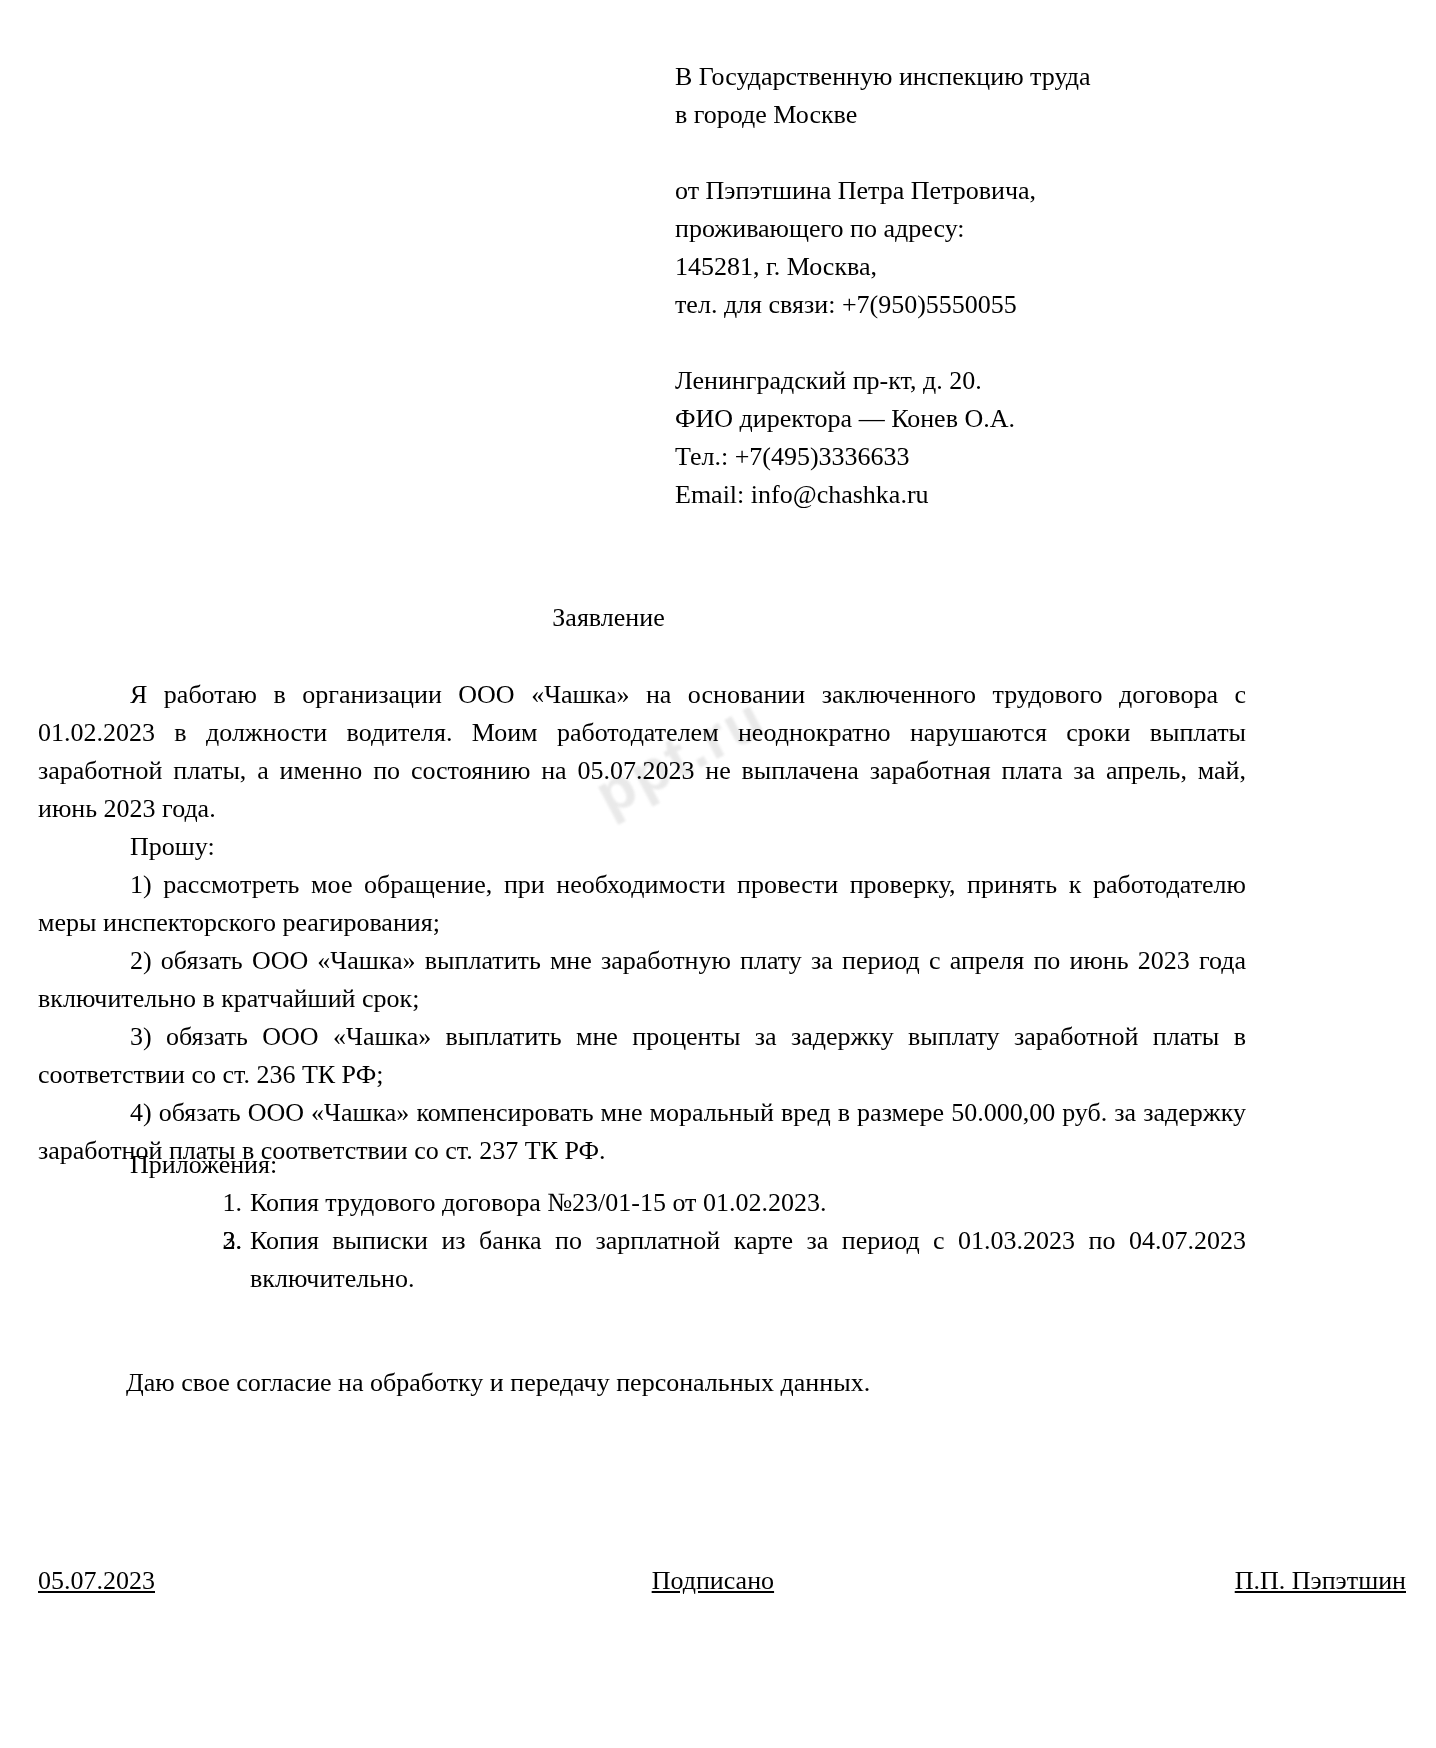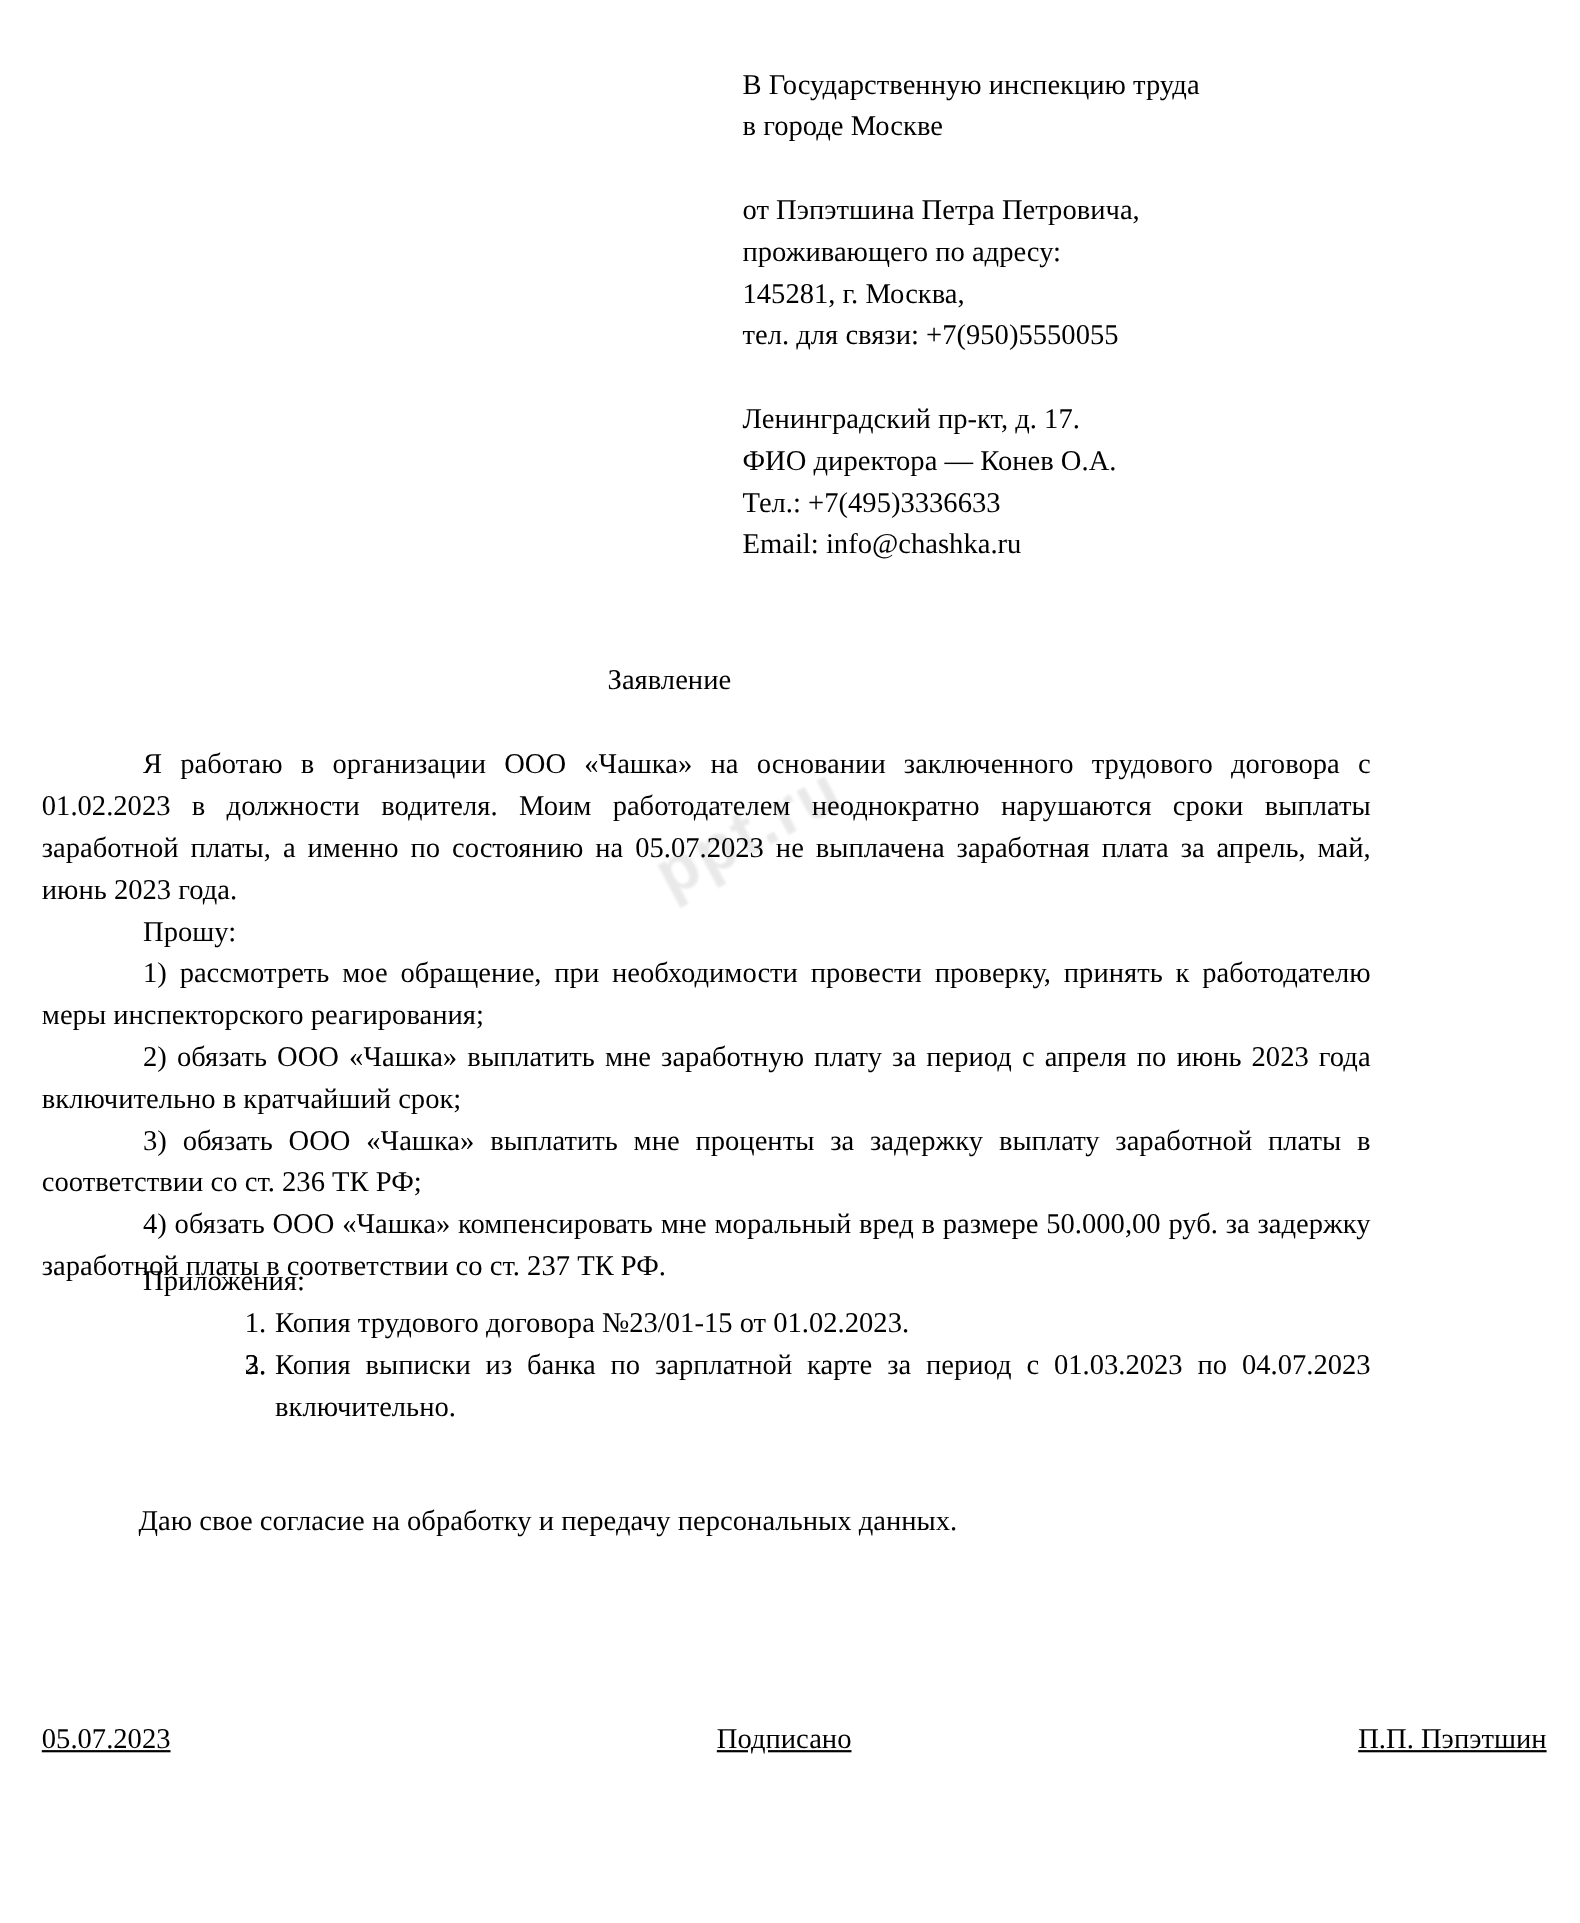--- a/index.html
+++ b/index.html
@@ -159,7 +159,7 @@
 
       <div class="gap"></div>
 
-      <div class="line">Ленинградский пр-кт, д. 17.</div>
+      <div class="line">Ленинградский пр-кт, д. 20.</div>
       <div class="line">ФИО директора — Конев О.А.</div>
       <div class="line">Тел.: +7(495)3336633</div>
       <div class="line">Email: info@chashka.ru</div>

